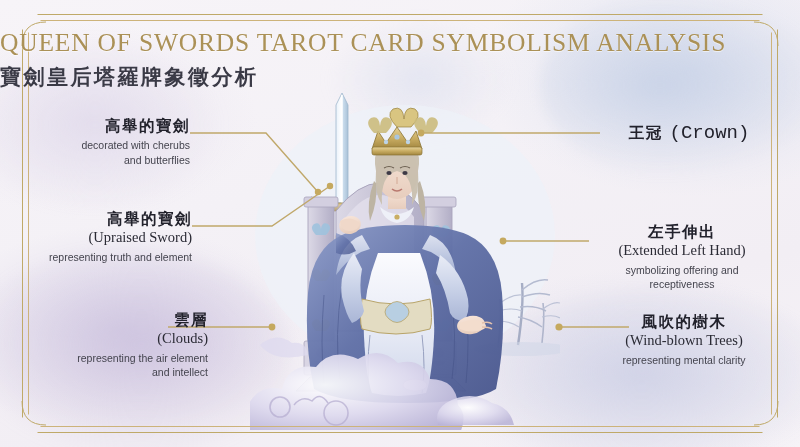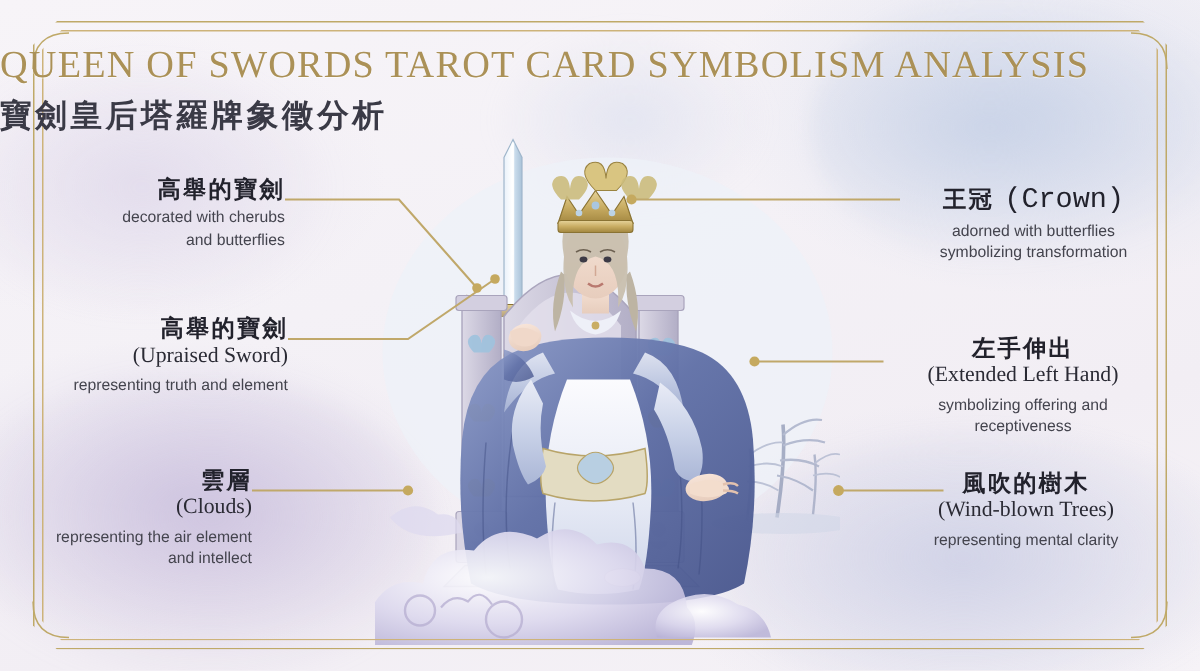--- a/index.html
+++ b/index.html
@@ -350,10 +350,6 @@
       <span>王冠</span>
       <span class="en">(Crown)</span>
     </div>
-    <div class="lab-desc">
-      <span>adorned with butterflies</span><br>
-      <span>symbolizing transformation</span>
-    </div>
   </div>
 
   <div class="label right" style="left:592px;top:222px;width:180px;text-align:center;">

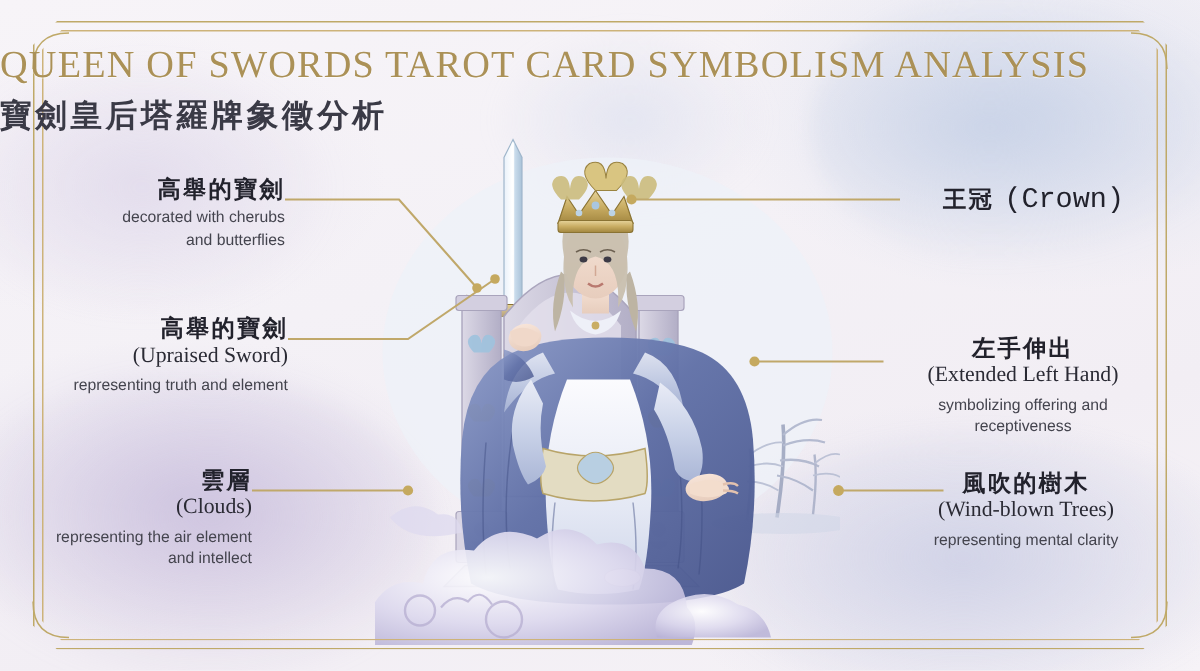--- a/index.html
+++ b/index.html
@@ -336,7 +336,7 @@
     <div class="lab-desc">representing truth and element</div>
   </div>
 
-  <div class="label left" style="left:22px;top:310px;width:146px;">
+  <div class="label left" style="left:22px;top:310px;width:146px;padding-left:40px;">
     <div class="lab-zh">雲層</div>
     <div class="lab-en">(Clouds)</div>
     <div class="lab-desc">

